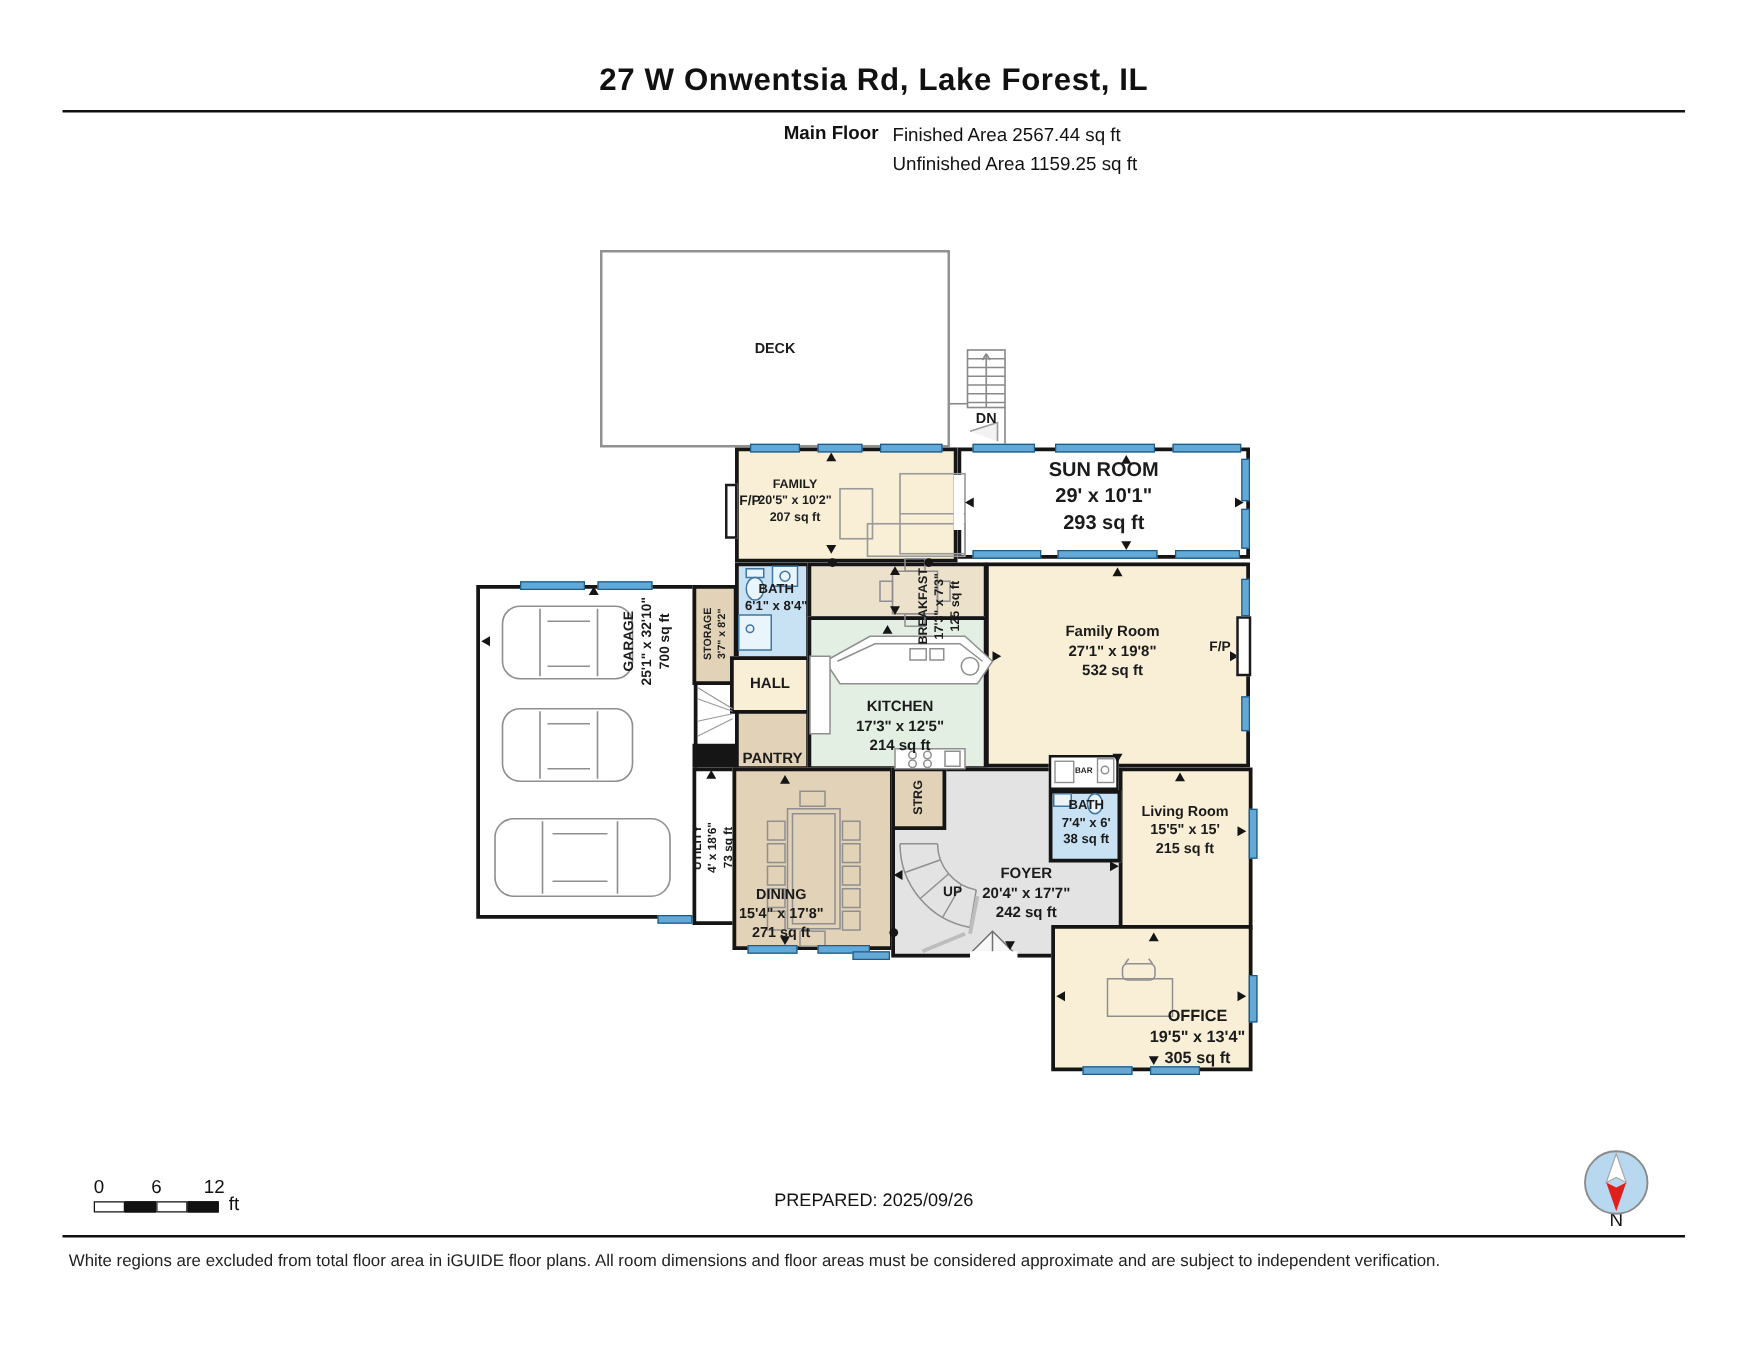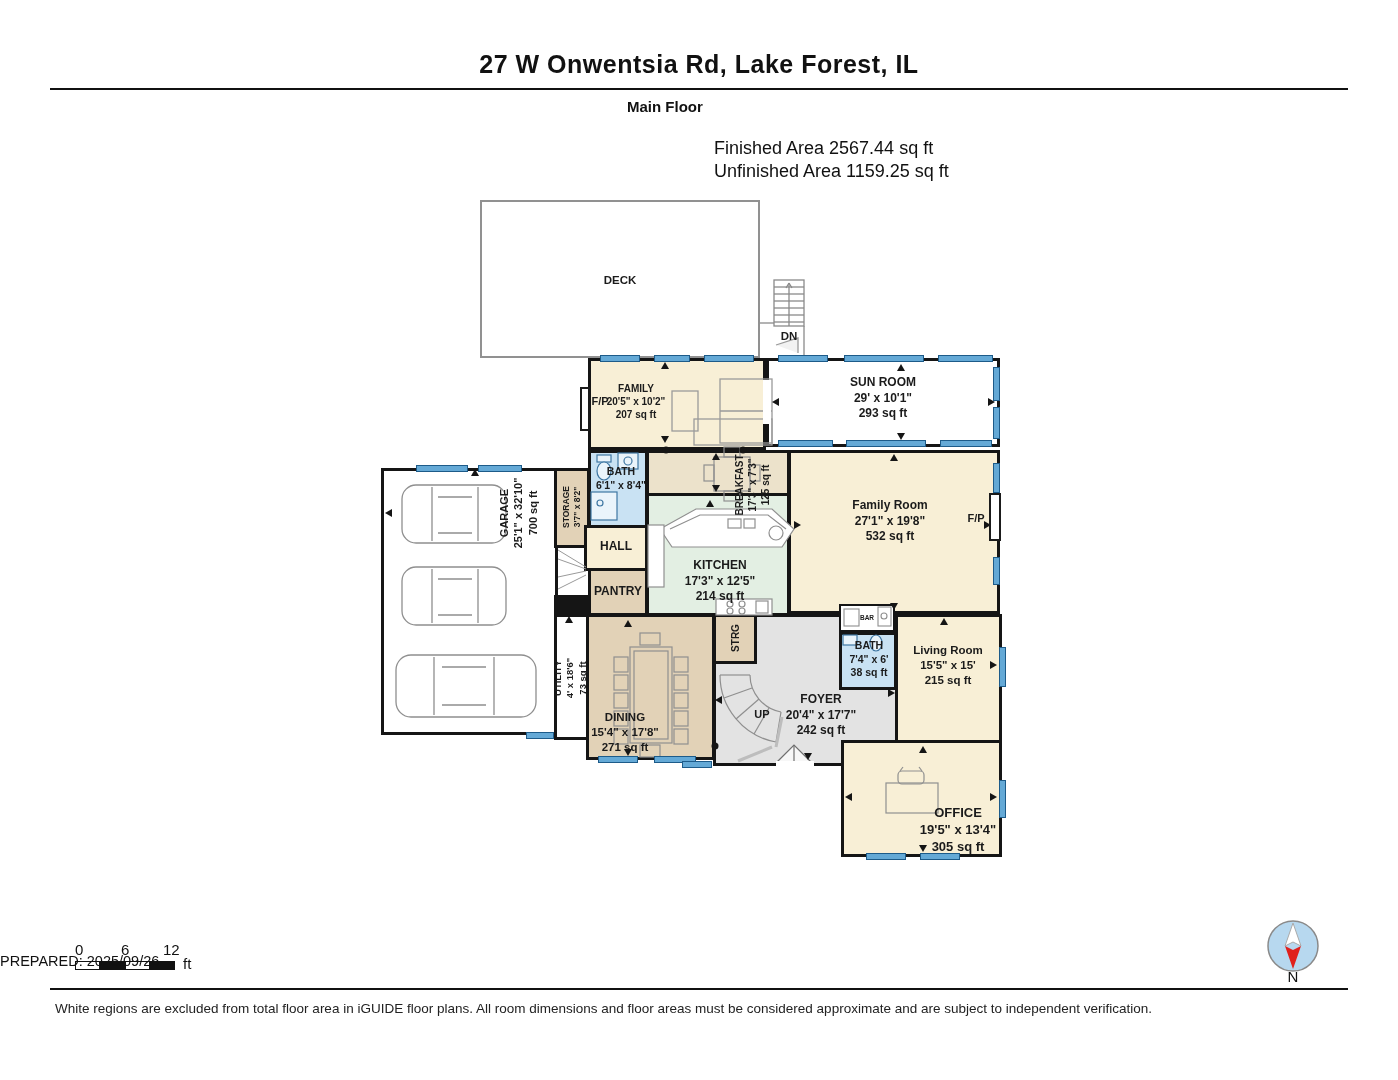--- a/index.html
+++ b/index.html
@@ -14,7 +14,7 @@
   .rule.top{left:50px;width:1298px;top:88px;height:2px;}
   .rule.bottom{left:50px;width:1298px;top:988px;height:2px;}
   .floor-label{position:absolute;left:627px;top:98px;font-size:15px;font-weight:bold;}
-  .area-lines{position:absolute;left:714px;top:97px;font-size:18px;line-height:23px;margin-top:40px;}
+  .area-lines{position:absolute;left:714px;top:97px;font-size:15px;line-height:23px;}
 
   .plan{position:absolute;left:378px;top:195px;width:650px;height:670px;font-weight:bold;}
   .room{position:absolute;box-sizing:border-box;border:3px solid #151515;z-index:1;}

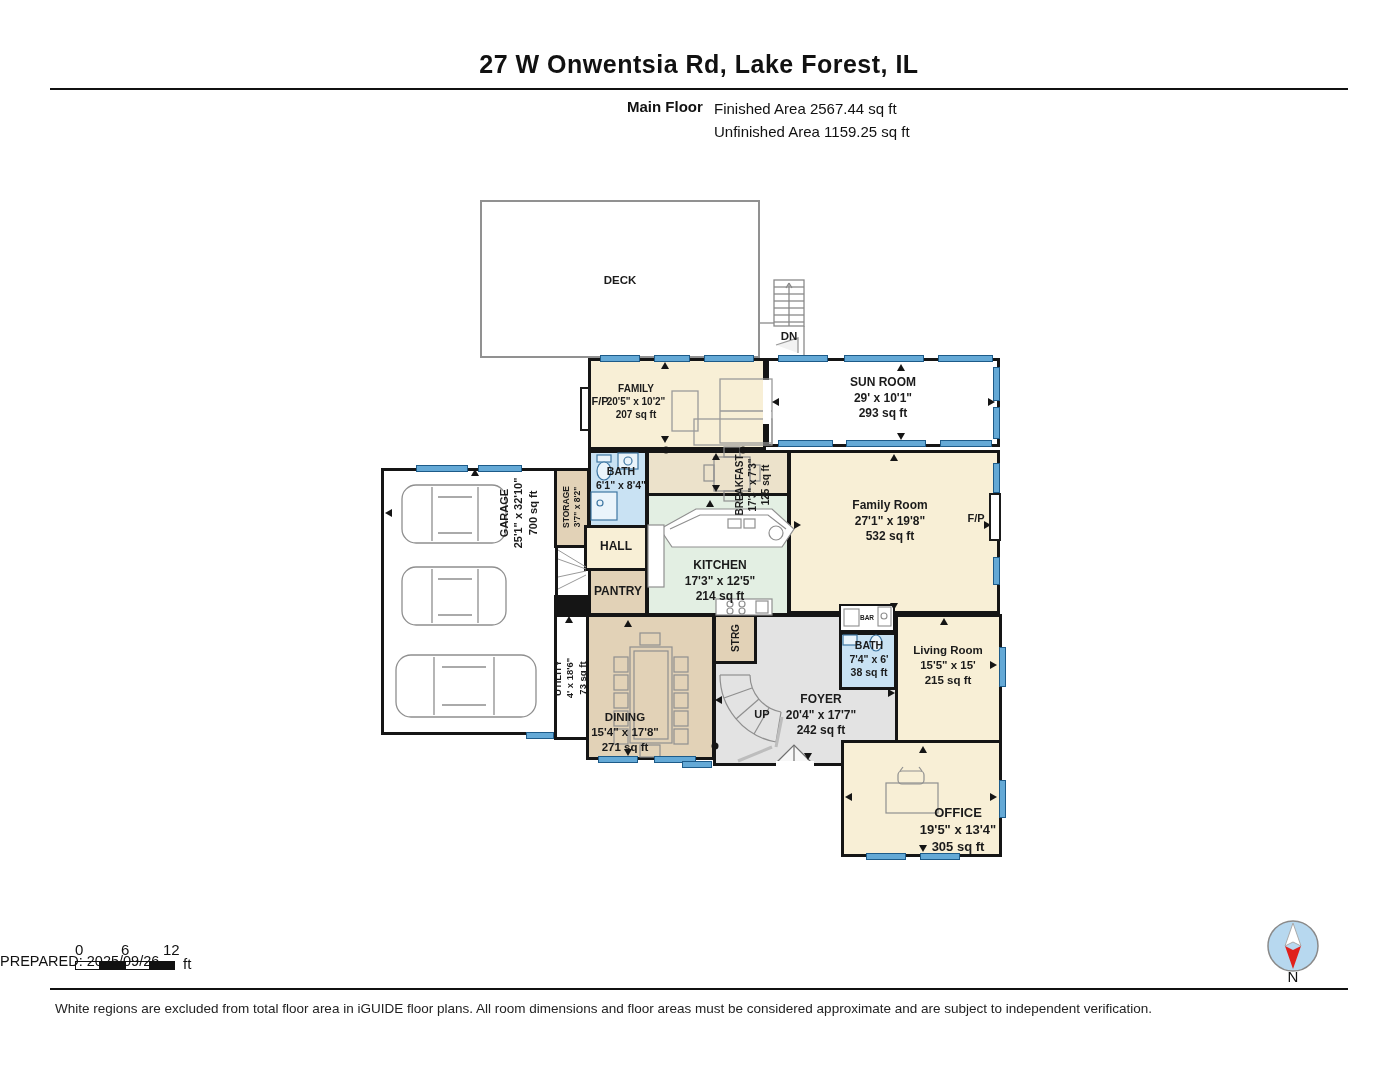--- a/index.html
+++ b/index.html
@@ -277,7 +277,7 @@
   </div>
   <div class="lbl" style="left:222px;top:206px;font-size:11px;">F/P</div>
 
-  <div class="lbl" style="left:505px;top:203px;font-size:12px;">
+  <div class="lbl" style="left:505px;top:203px;font-size:16px;">
     <div>SUN ROOM</div>
     <div>29' x 10'1"</div>
     <div>293 sq ft</div>

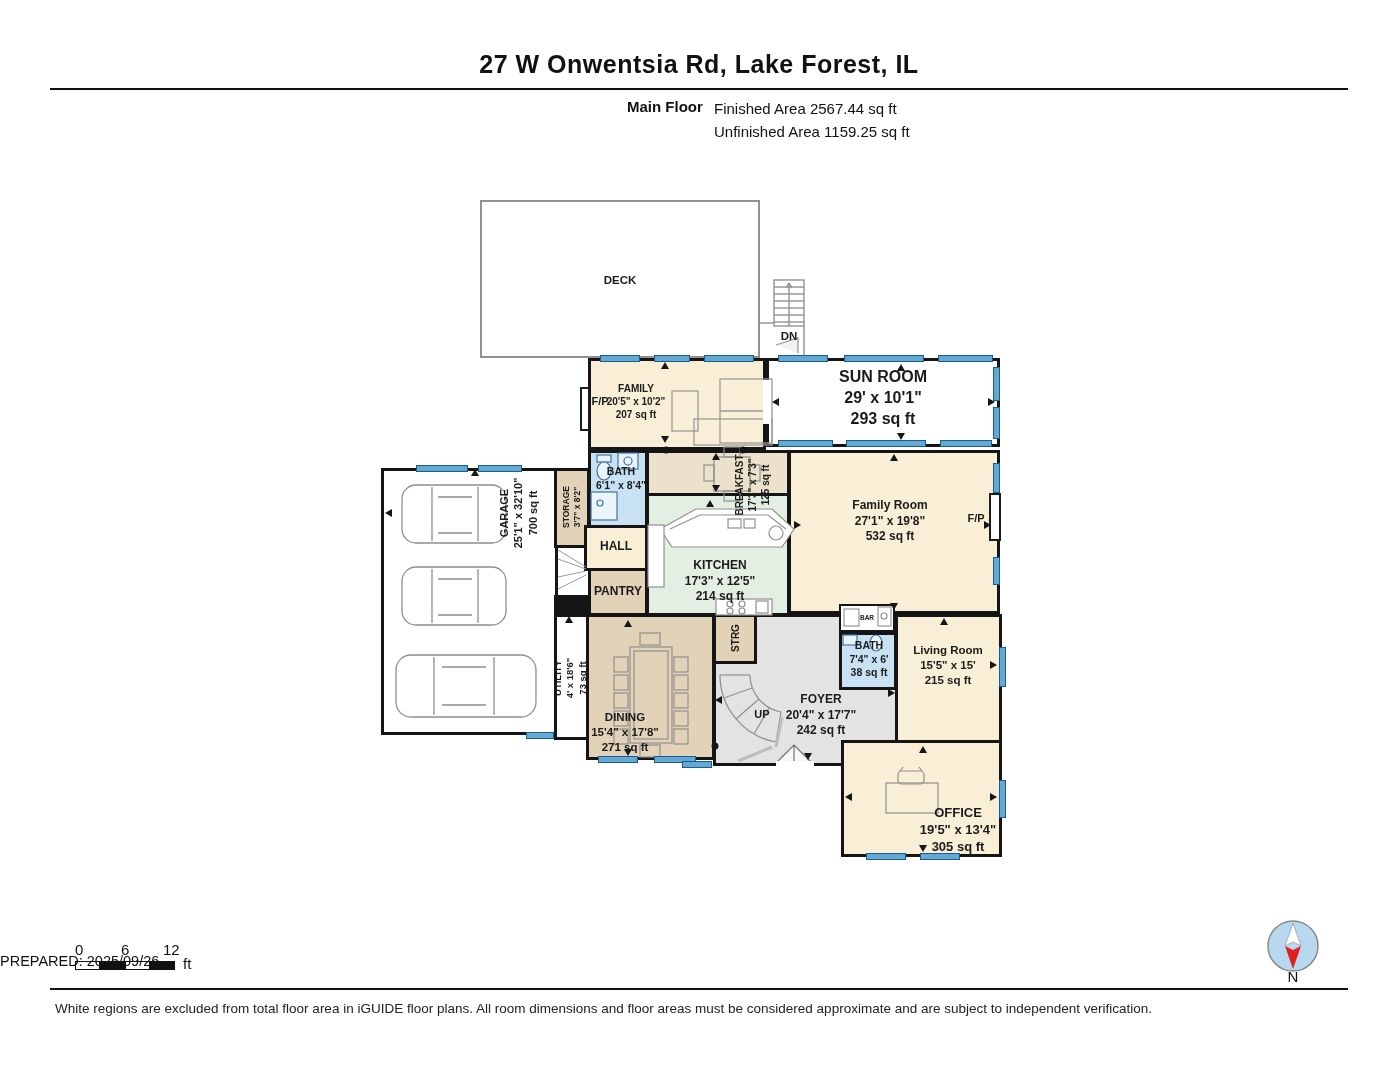--- a/index.html
+++ b/index.html
@@ -300,7 +300,7 @@
   </div>
 
   <div class="lbl" style="left:238px;top:352px;font-size:12px;">HALL</div>
-  <div class="lbl" style="left:240px;top:397px;font-size:12px;">PANTRY</div>
+  <div class="lbl" style="left:240px;top:412px;font-size:12px;">PANTRY</div>
 
   <div class="lbl" style="left:318px;top:386px;font-size:12px;margin-left:24px;">
     <div>KITCHEN</div>

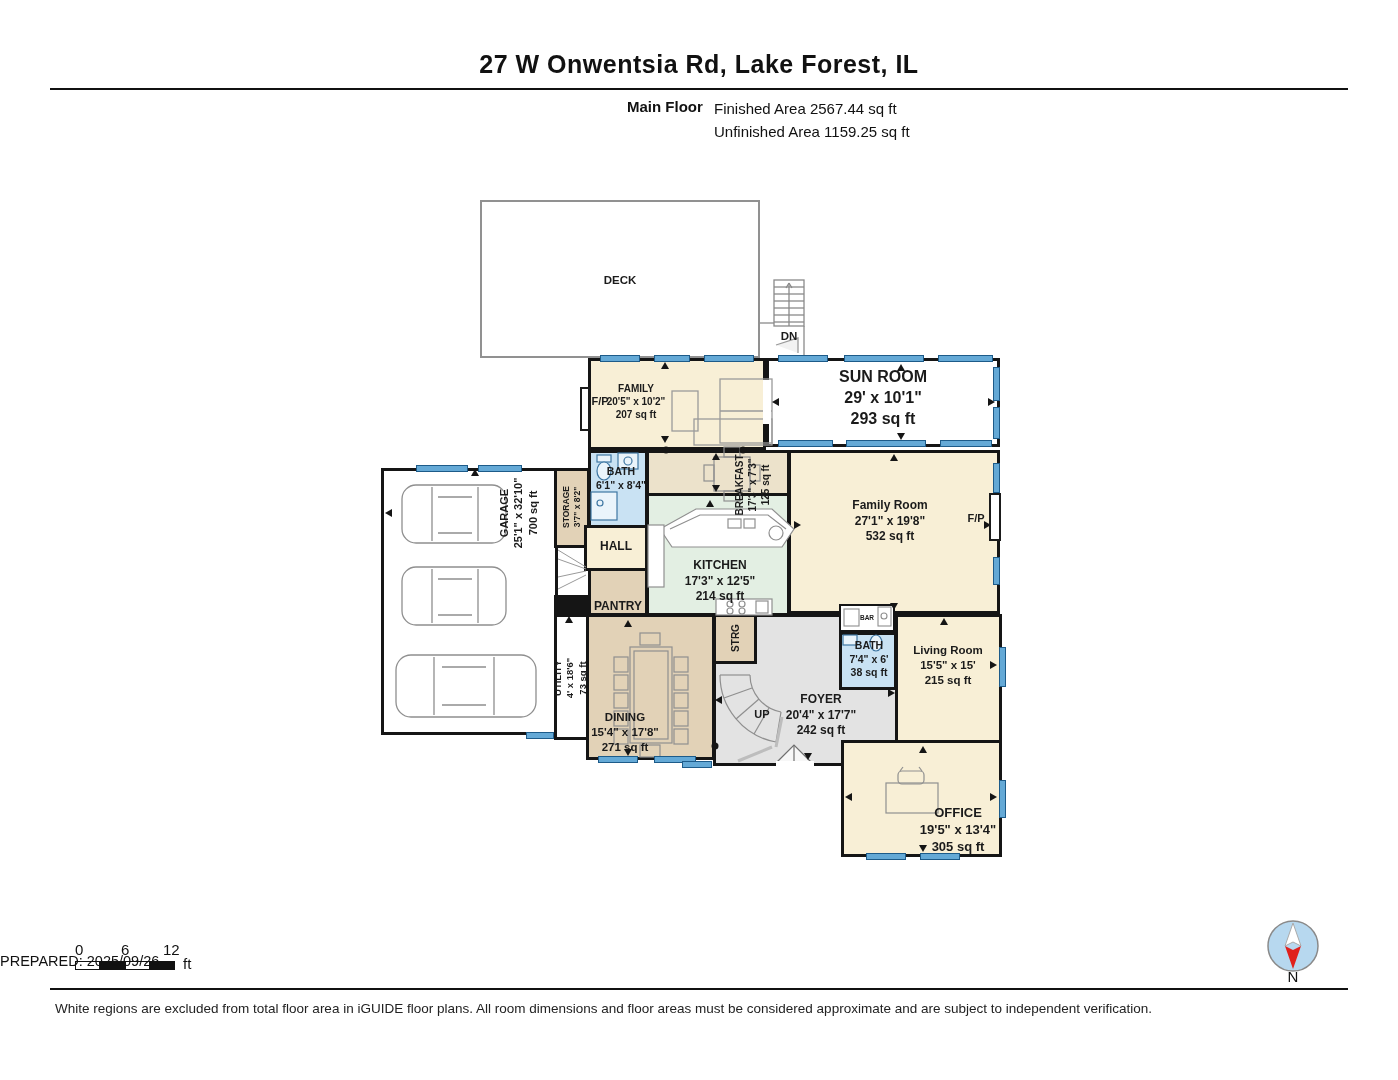--- a/index.html
+++ b/index.html
@@ -36,7 +36,7 @@
   .scalebar .tick{position:absolute;top:0;}
   .scalebar .seg{position:absolute;top:20px;height:9px;width:25px;border:1px solid #111;box-sizing:border-box;}
   .scalebar .unit{position:absolute;left:108px;top:14px;}
-  .prepared{position:absolute;left:0;top:953px;width:100%;font-size:14.5px;}
+  .prepared{position:absolute;left:0;top:953px;width:100%;text-align:center;font-size:14.5px;}
   .compass{position:absolute;left:1263px;top:919px;z-index:2;}
   .compass-n{position:absolute;left:1263px;top:968px;width:60px;text-align:center;font-size:15px;}
   .disclaimer{position:absolute;left:55px;top:1001px;width:1300px;font-size:13.5px;color:#222;}

